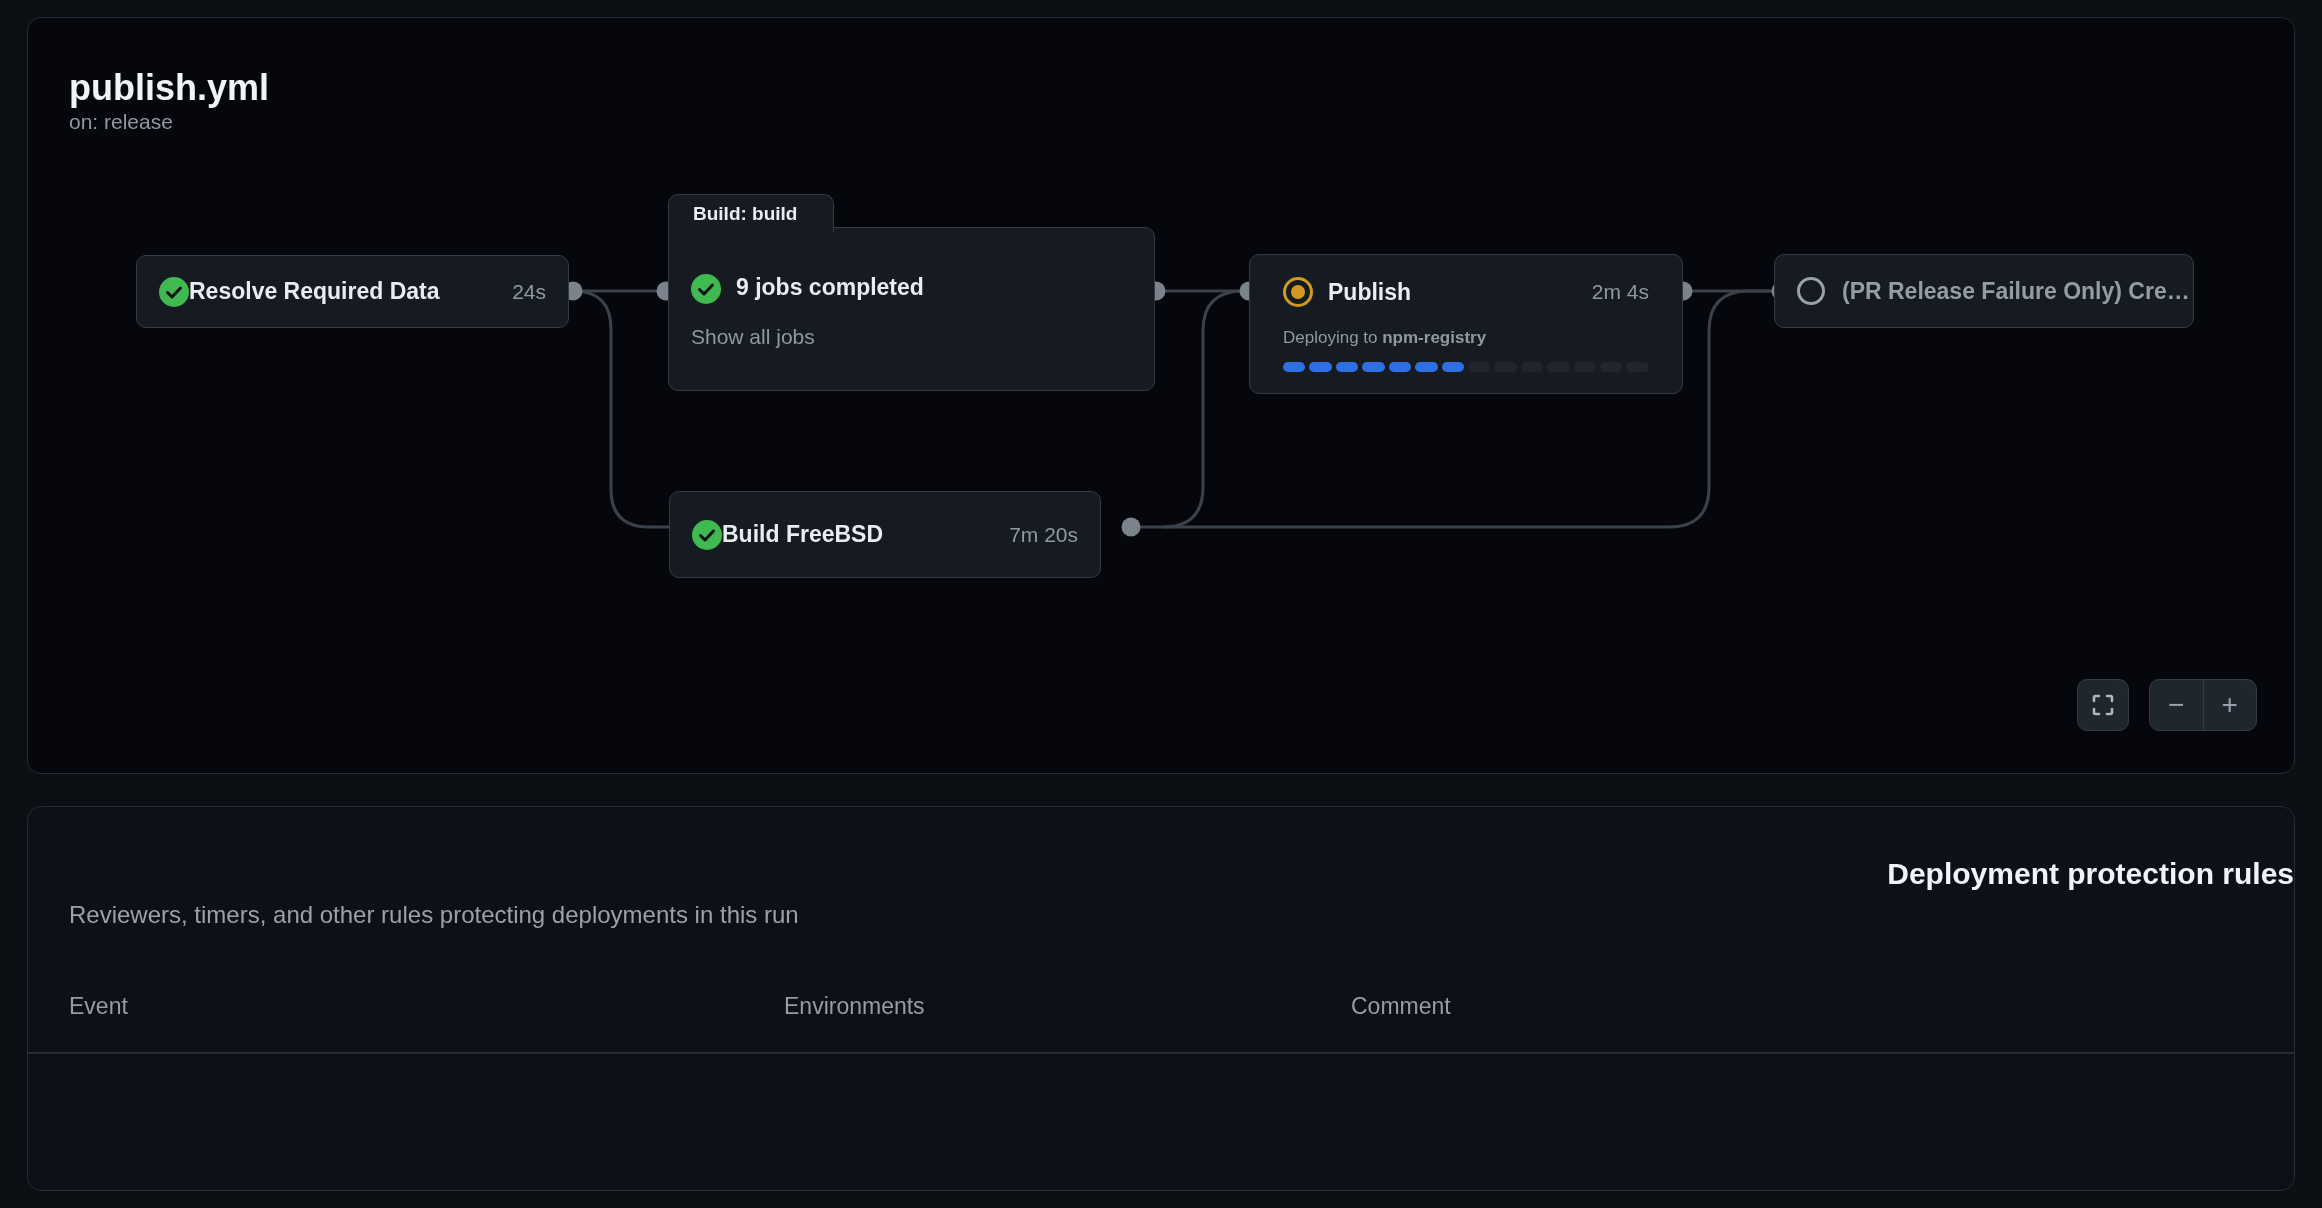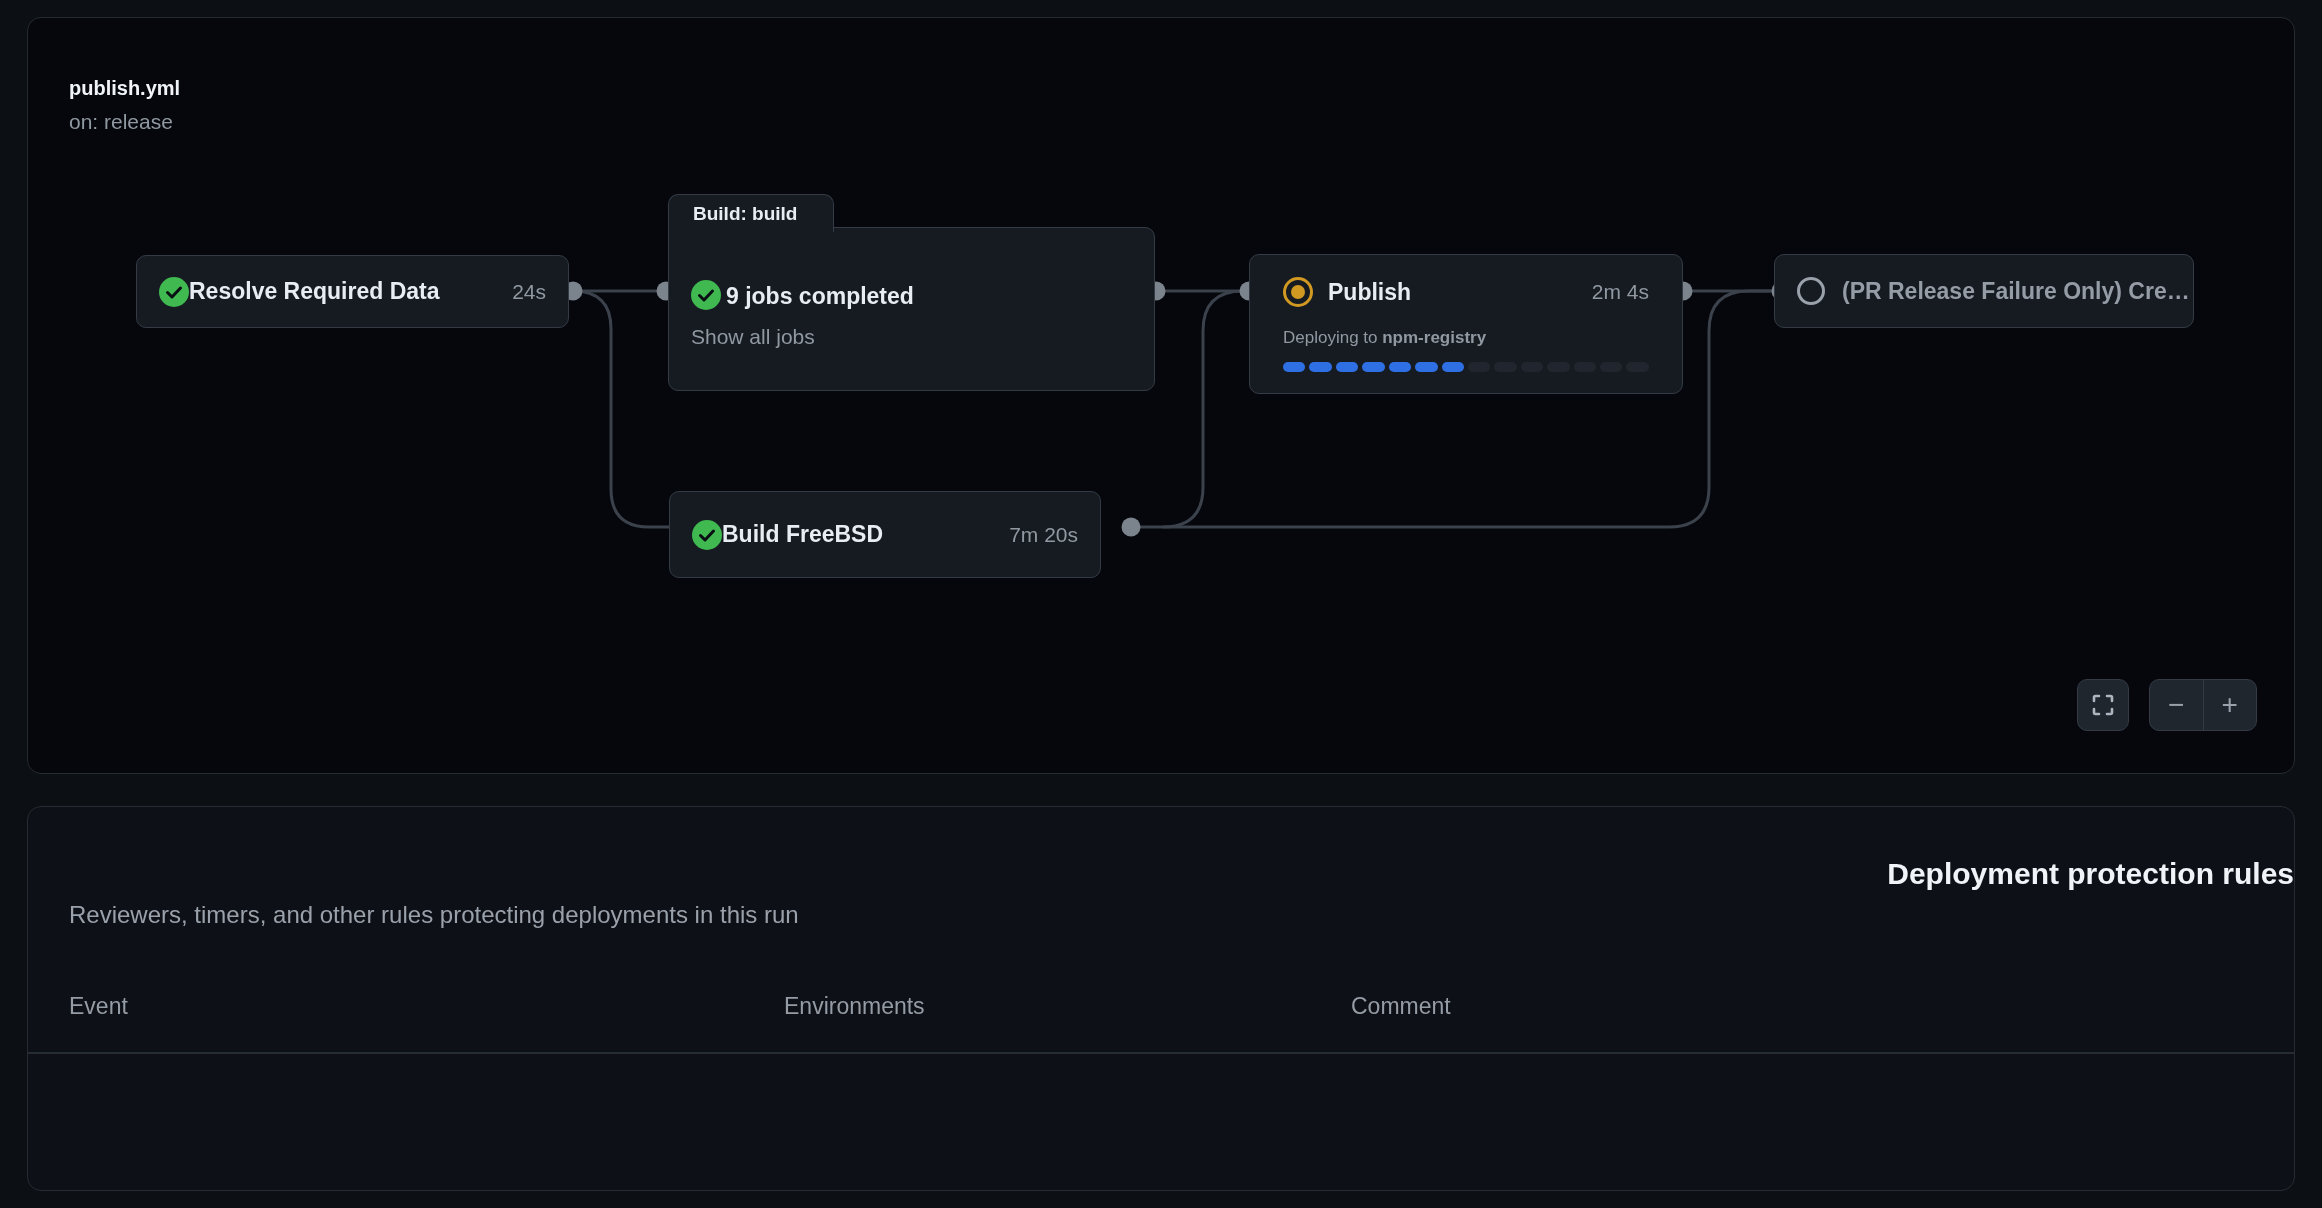--- a/index.html
+++ b/index.html
@@ -14,7 +14,7 @@
   .rules-panel { top:806px; height:385px; background:#0d1117; }
 
   .graph-header { padding:52px 0 0 41px; }
-  .wf-title { font-size:20px; font-weight:700; color:#f0f4f8; line-height:36px; }
+  .wf-title { font-size:36px; font-weight:700; color:#f0f4f8; line-height:36px; }
   .wf-trigger { font-size:21px; color:#9098a1; line-height:28px; margin-top:2px; }
 
   svg.edges { position:absolute; left:0; top:0; pointer-events:none; }

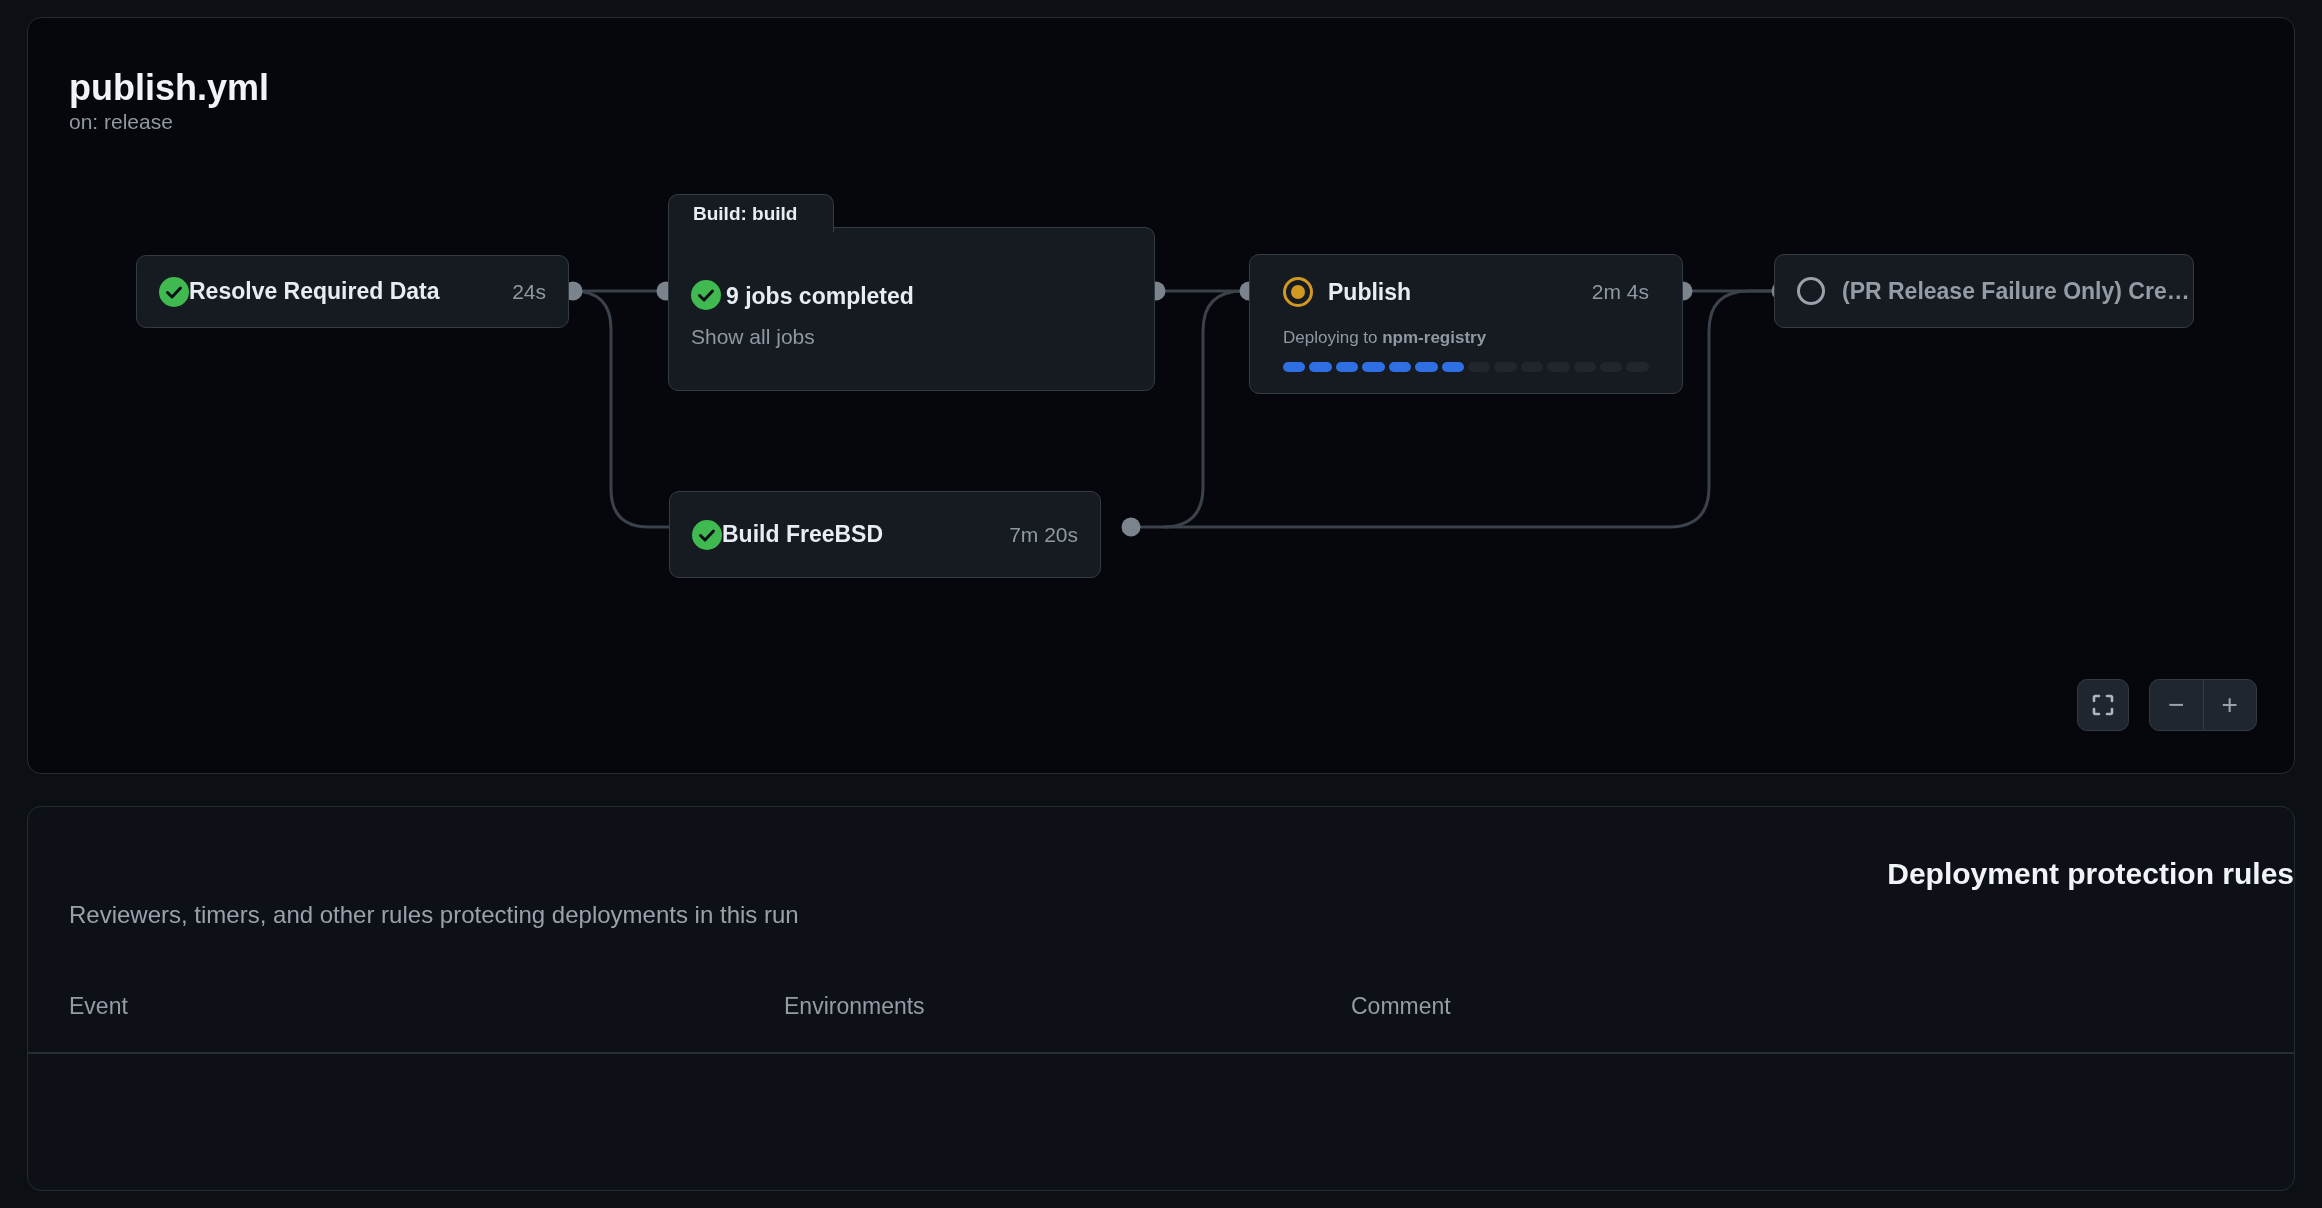--- a/index.html
+++ b/index.html
@@ -44,7 +44,7 @@
   .matrix-body { position:relative; z-index:1; margin-top:-5px; width:487px; height:164px;
     background:#161b22; border:1.5px solid #343b45; border-radius:0 10px 10px 10px;
     padding:0 22px; cursor:pointer; }
-  .matrix-title-row { display:flex; align-items:flex-end; gap:5px; padding-top:46px; height:82px; }
+  .matrix-title-row { display:flex; align-items:flex-start; gap:15px; padding-top:46px; height:82px; }
   .matrix-link { display:inline-block; margin-top:13px; font-size:21px; line-height:28px; color:#9098a1; cursor:pointer; }
 
   .publish-node { position:absolute; left:1221px; top:236px; width:434px; height:140px;

